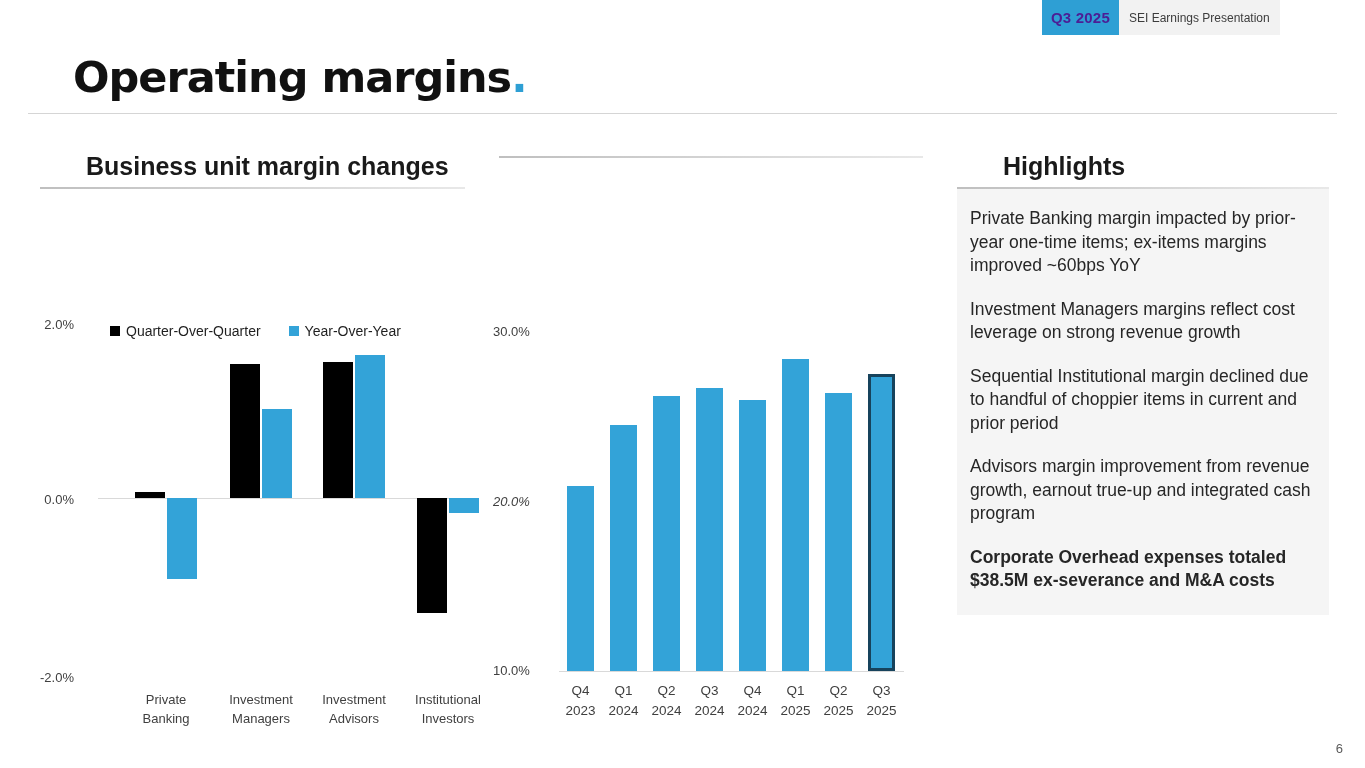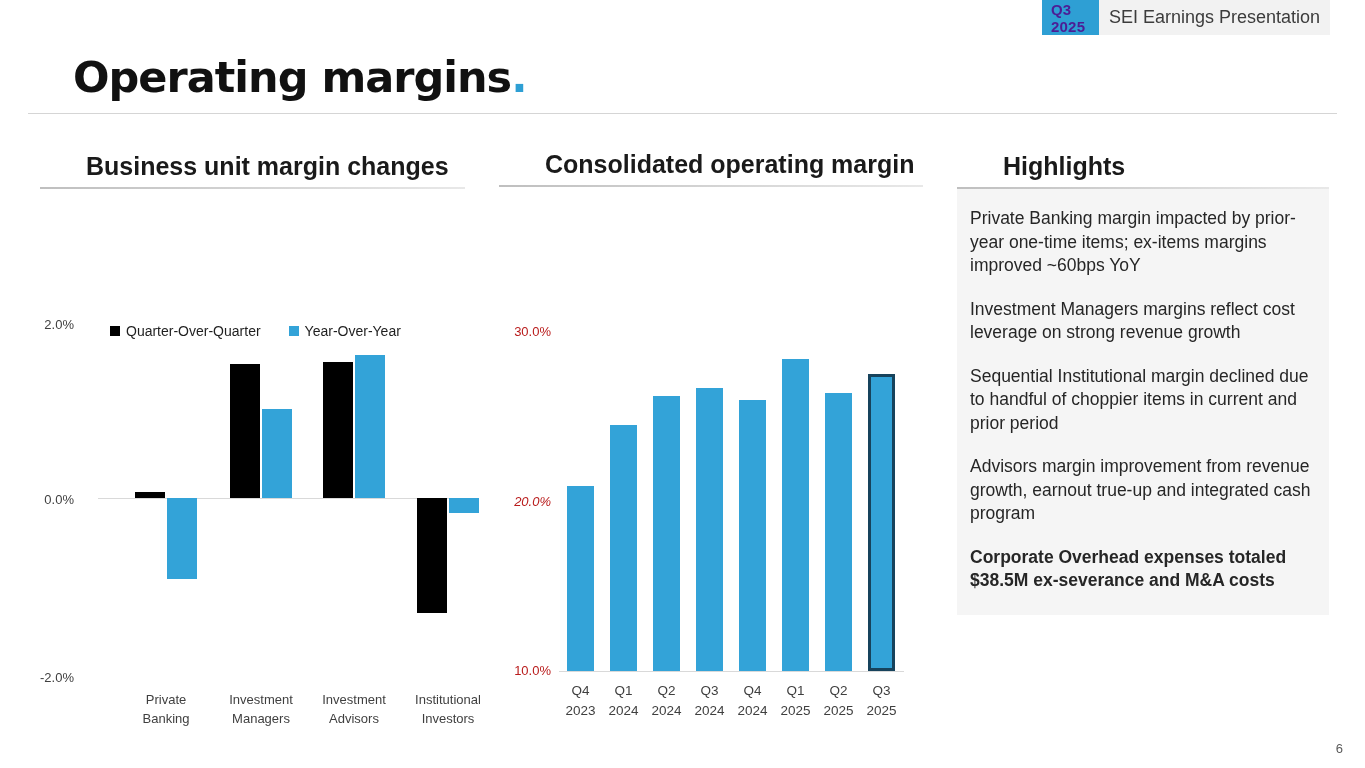--- a/index.html
+++ b/index.html
@@ -11,7 +11,7 @@
   
   #slide-header{position:absolute;top:0;left:1042px;width:288px;height:35px;display:flex;align-items:stretch;}
   #badge{background:#2E9FD4;color:#4c1d95;font-weight:bold;font-size:15px;display:flex;align-items:center;padding:0 9px;letter-spacing:.2px;}
-  #deck-name{background:#F2F2F2;color:#3C3C3C;font-size:18px;display:flex;align-items:center;padding:0 10px;white-space:nowrap;}
+  #deck-name{background:#F2F2F2;color:#3C3C3C;font-size:12px;display:flex;align-items:center;padding:0 10px;white-space:nowrap;}
   
   #slide-title{position:absolute;left:73px;top:52px;font-size:43px;font-weight:800;letter-spacing:-1.0px;color:#111111;font-family:"DejaVu Sans","Liberation Sans",sans-serif;text-align:right;}
   #slide-title .dot{color:#2E9FD4;}

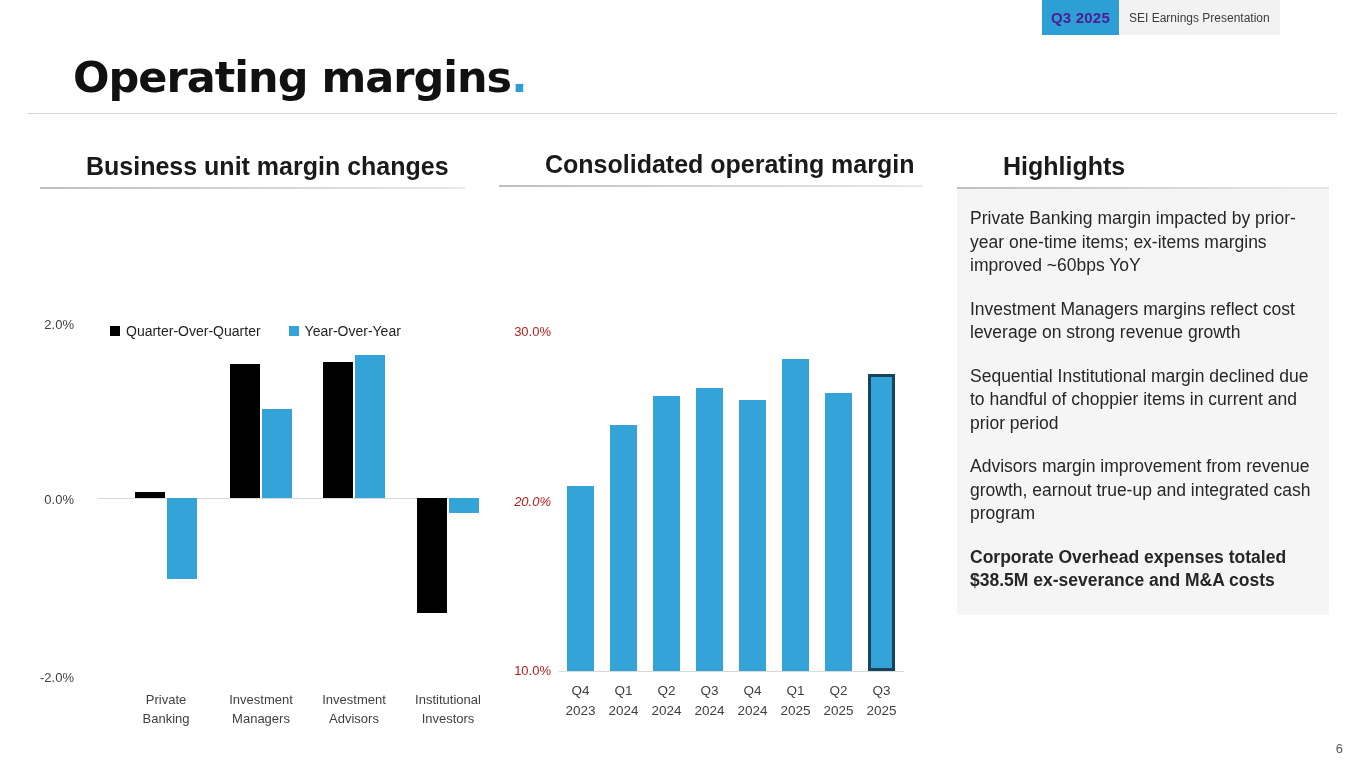--- a/index.html
+++ b/index.html
@@ -116,7 +116,6 @@
 </div>
 
 <div id="chart2">
-  <div class="panel-heading">Consolidated operating margin</div>
   <div class="panel-rule"></div>
 
   <div id="c2-plot">

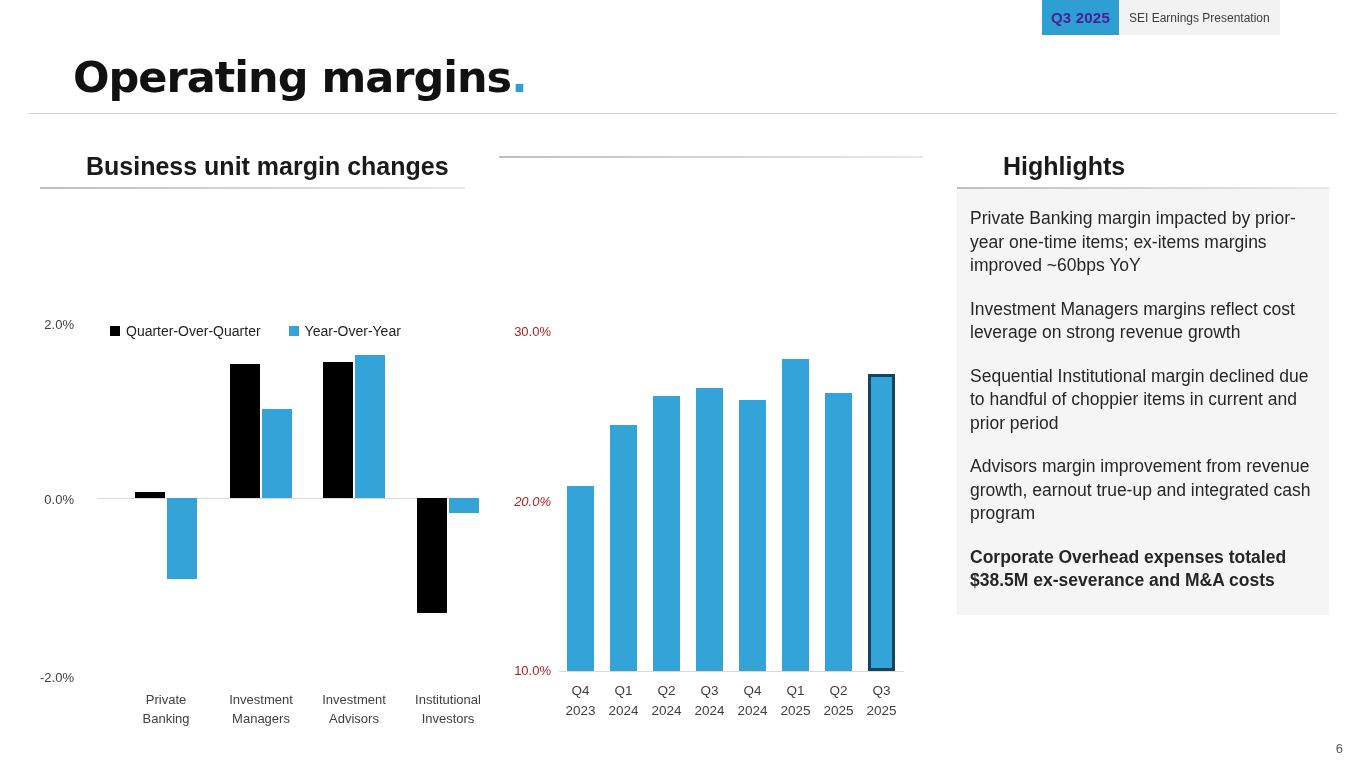--- a/index.html
+++ b/index.html
@@ -34,7 +34,7 @@
   #chart2{position:absolute;left:499px;top:150px;width:425px;height:510px;}
   #chart2 .panel-rule{width:424px;margin-top:6px;}
   #c2-plot{position:absolute;left:0;top:78px;width:425px;height:400px;}
-  .c2-ylab{position:absolute;font-size:13px;color:#b91c1c;text-align:right;width:58px;}
+  .c2-ylab{position:absolute;font-size:13px;color:#404040;text-align:left;width:58px;}
   #c2-axis{position:absolute;left:60px;top:443px;width:345px;height:1px;background:#D9D9D9;}
   .c2-bar{position:absolute;width:27px;background:#33A3D8;bottom:0;}
   .c2-bar.highlight{background:#33A3D8;border:3px solid #17435C;box-sizing:border-box;}

